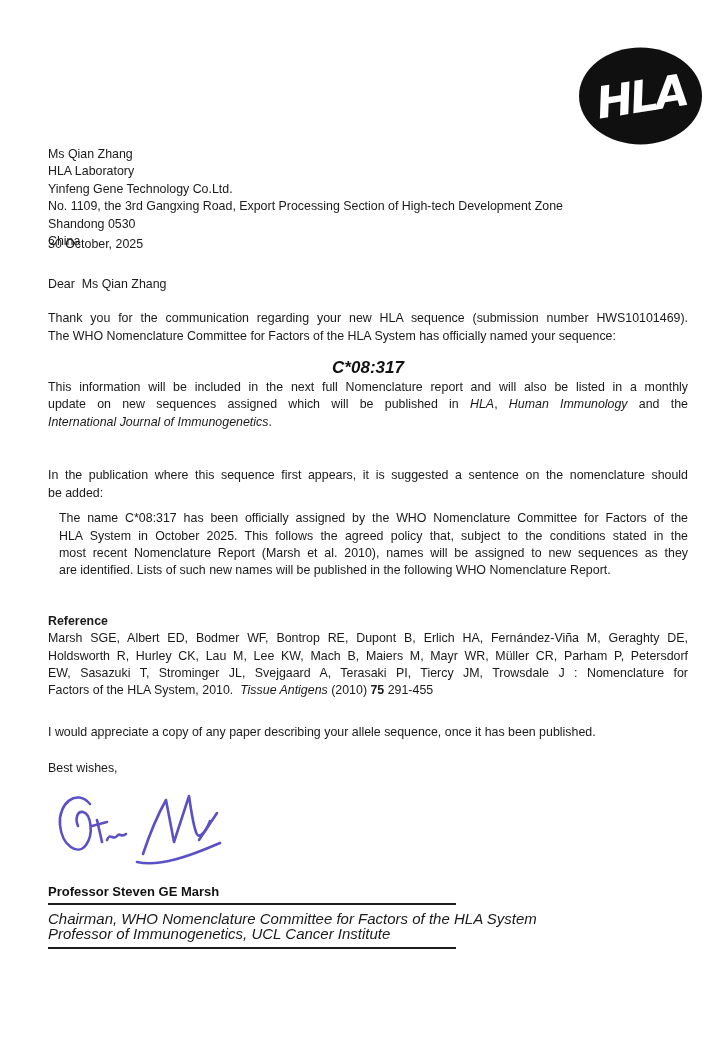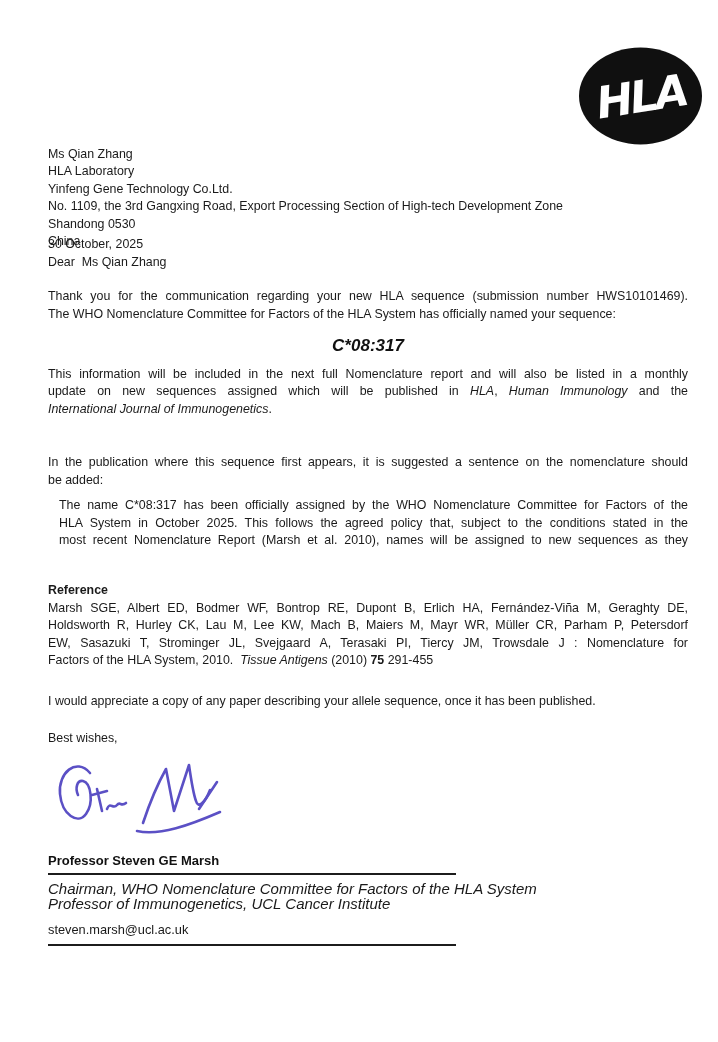--- a/index.html
+++ b/index.html
@@ -32,7 +32,7 @@
   .recipient { margin-top: 146px; }
   .date { margin-top: -14px; text-align: left; }
   .pre { white-space: pre-wrap; }
-  .salutation { }
+  .salutation { margin-top: 22px; }
   .para { }
   .rl { text-align: justify; text-align-last: justify; text-justify: inter-word; }
   .rl.last { text-align-last: left; white-space: pre-wrap; }

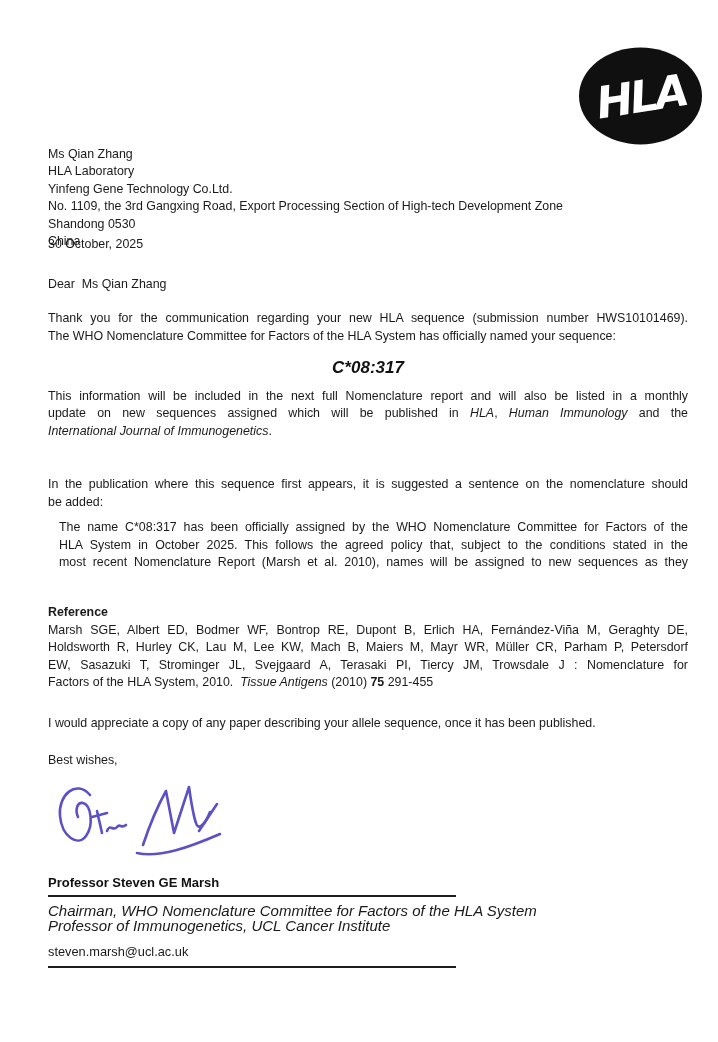--- a/index.html
+++ b/index.html
@@ -48,7 +48,7 @@
     line-height: 23px;
     color: #111;
   }
-  .publication { margin-top: 9px; }
+  .publication { }
   .suggestion { margin-top: 36px; }
   .quote { margin-top: 8px; padding-left: 11px; }
   .ref-heading { margin-top: 33px; font-weight: bold; }

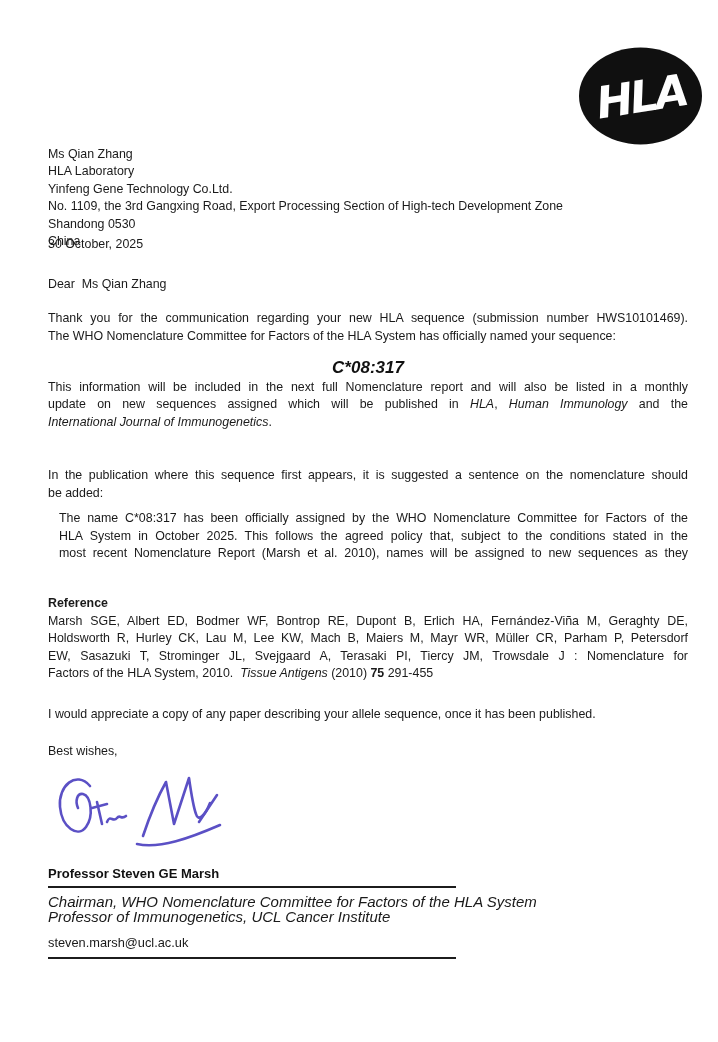--- a/index.html
+++ b/index.html
@@ -107,6 +107,7 @@
       <div class="rl"><span>The name C*08:317 has been officially assigned by the WHO Nomenclature Committee for Factors of the</span></div>
       <div class="rl"><span>HLA System in October 2025. This follows the agreed policy that, subject to the conditions stated in the</span></div>
       <div class="rl"><span>most recent Nomenclature Report (Marsh et al. 2010), names will be assigned to new sequences as they</span></div>
+      <div class="rl last"><span>are identified. Lists of such new names will be published in the following WHO Nomenclature Report.</span></div>
     </div>
 
   <div class="ref-heading">Reference</div>

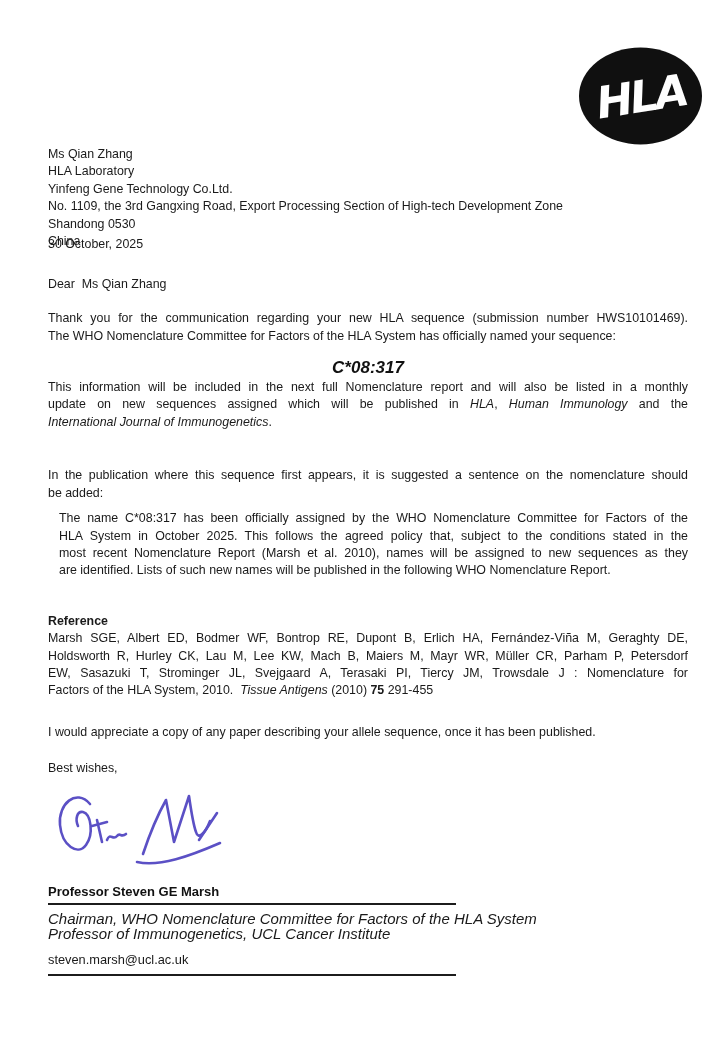--- a/index.html
+++ b/index.html
@@ -144,7 +144,6 @@
     <div>Professor of Immunogenetics, UCL Cancer Institute</div>
   </div>
 
-  <div class="email">steven.marsh@ucl.ac.uk</div>
 
   <div class="hr bottom"></div>
 

